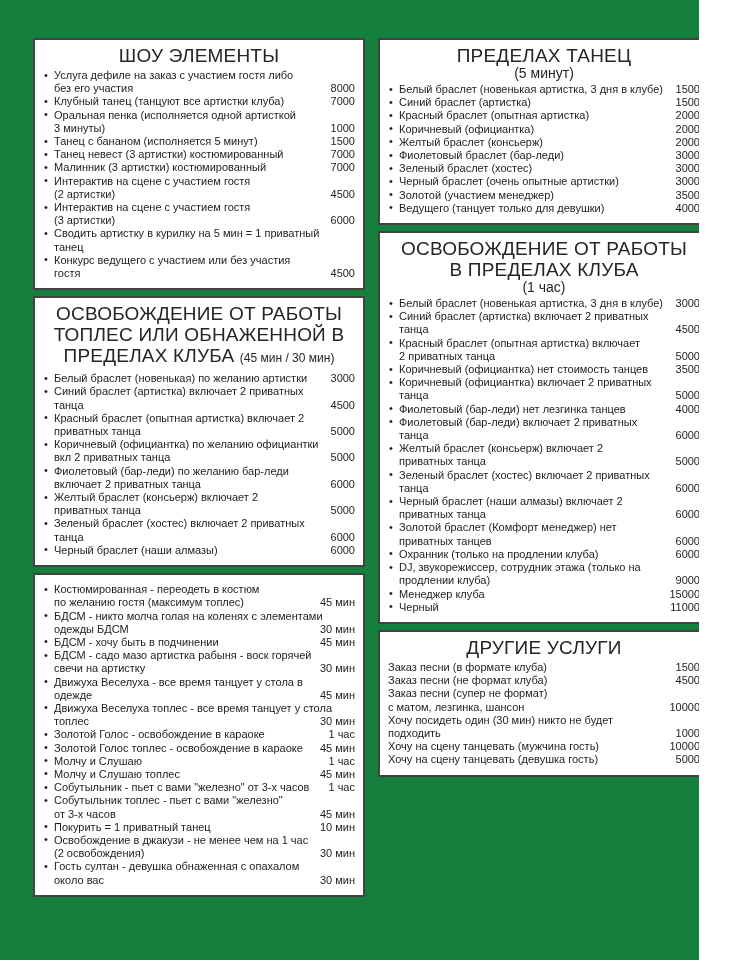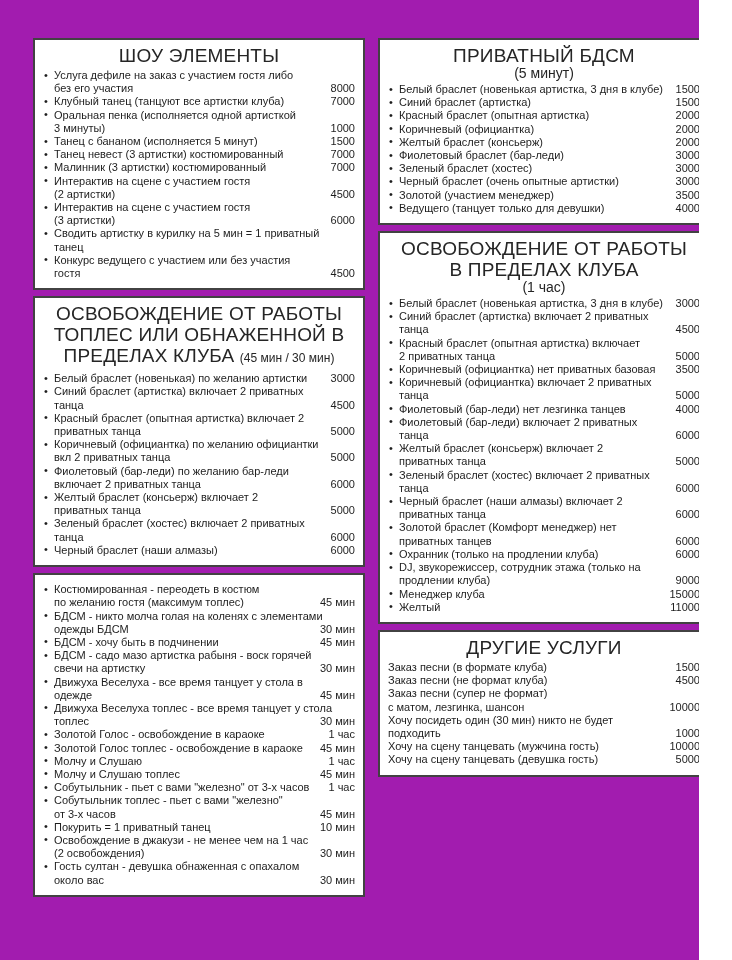--- a/index.html
+++ b/index.html
@@ -11,7 +11,7 @@
     position: relative;
     width: 699px;
     height: 960px;
-    background: #a21caf;
+    background: #15803d;
     font-family: "Liberation Sans", "DejaVu Sans", sans-serif;
     color: #1d1d1d;
     overflow: hidden;

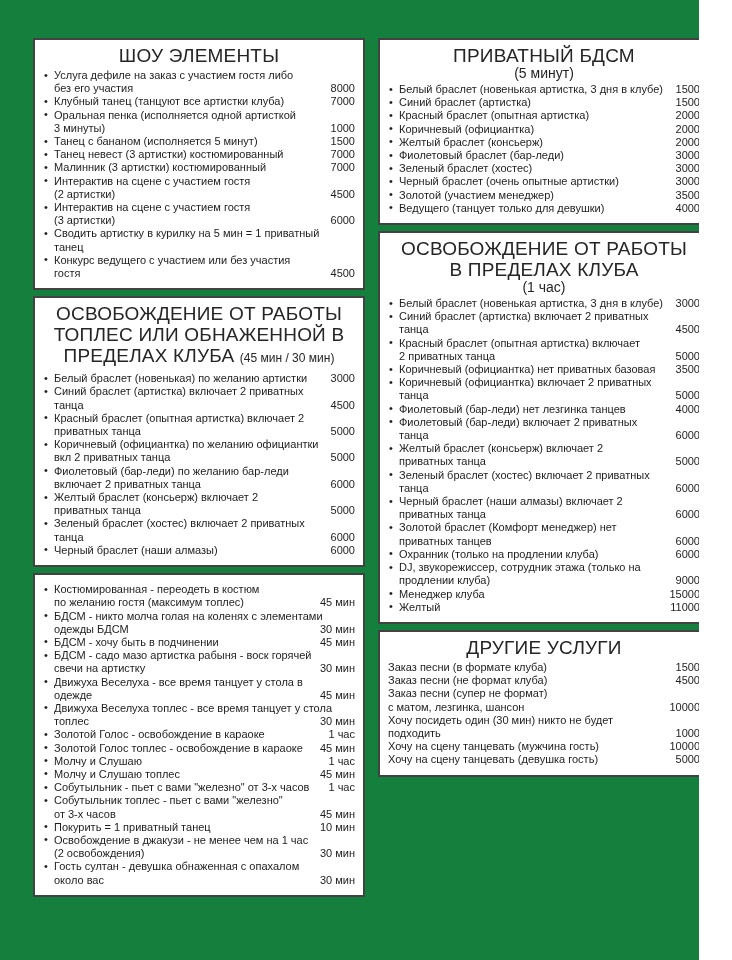--- a/index.html
+++ b/index.html
@@ -293,7 +293,7 @@
   <div class="col" id="col-right">
       <div class="box">
         <div class="box-title">
-          <div class="title-line">ПРИВАТНЫЙ БДСМ</div>
+          <div class="title-line">ПРЕДЕЛАХ ТАНЕЦ</div>
         </div>
         <div class="box-subtitle">(5 минут)</div>
         <div class="item-list bulleted">

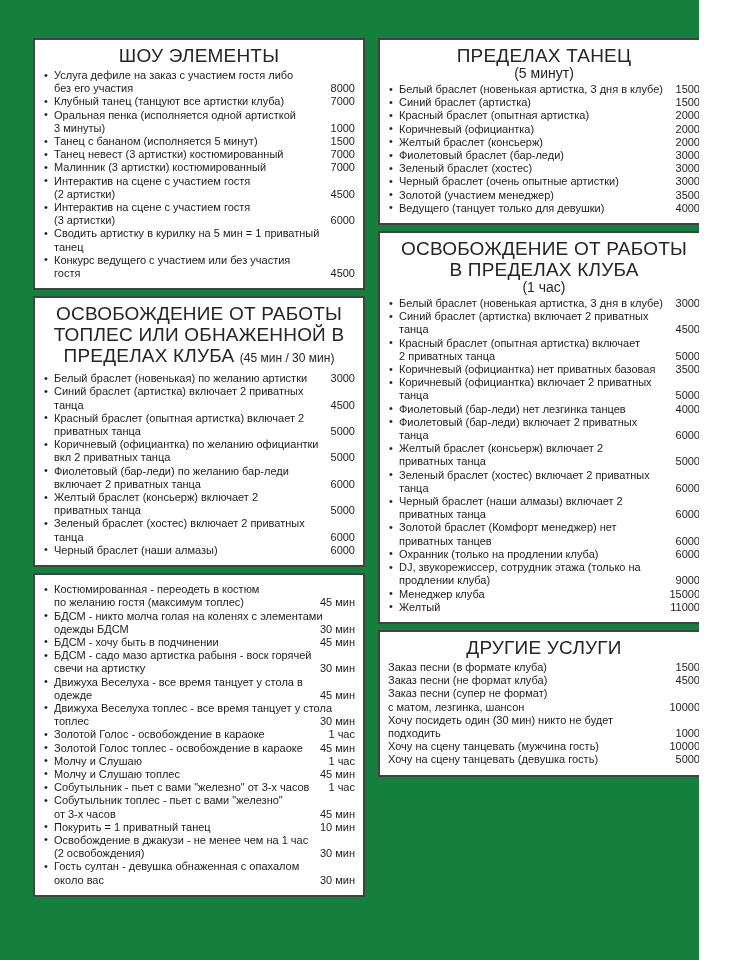--- a/index.html
+++ b/index.html
@@ -375,7 +375,7 @@
           </div>
           <div class="item">
             <span class="bullet">•</span>
-            <div class="txt">Коричневый (официантка) нет приватных базовая</div>
+            <div class="txt">Коричневый (официантка) нет стоимость танцев</div>
             <span class="price">3500</span>
           </div>
           <div class="item">

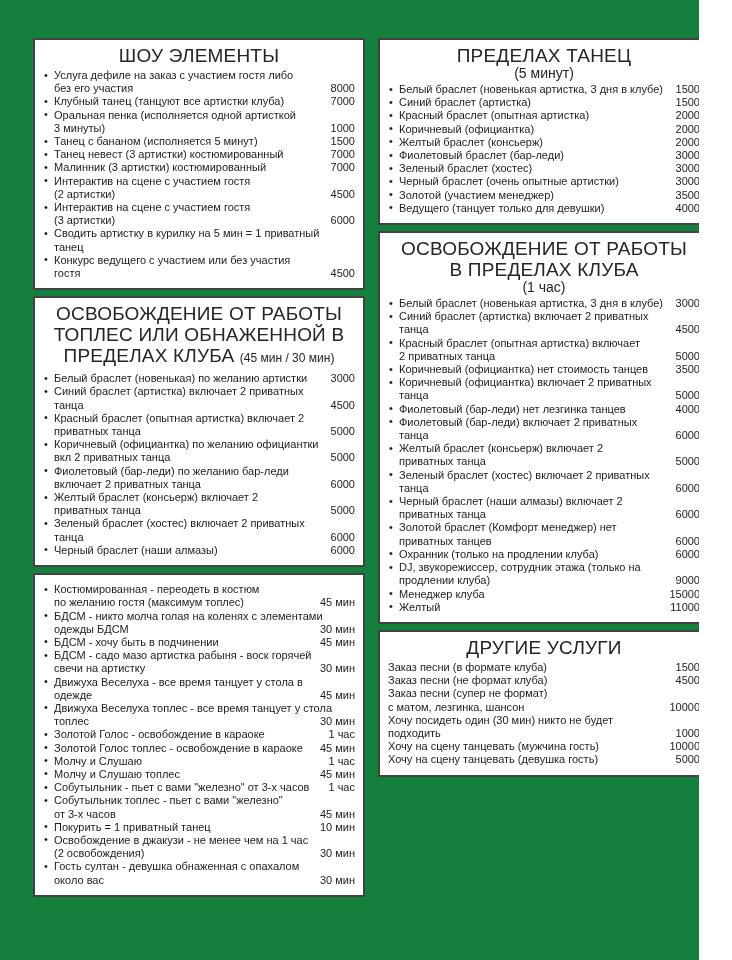--- a/index.html
+++ b/index.html
@@ -437,7 +437,7 @@
           </div>
           <div class="item">
             <span class="bullet">•</span>
-            <div class="txt">Желтый</div>
+            <div class="txt">Черный</div>
             <span class="price">11000</span>
           </div>
         </div>

